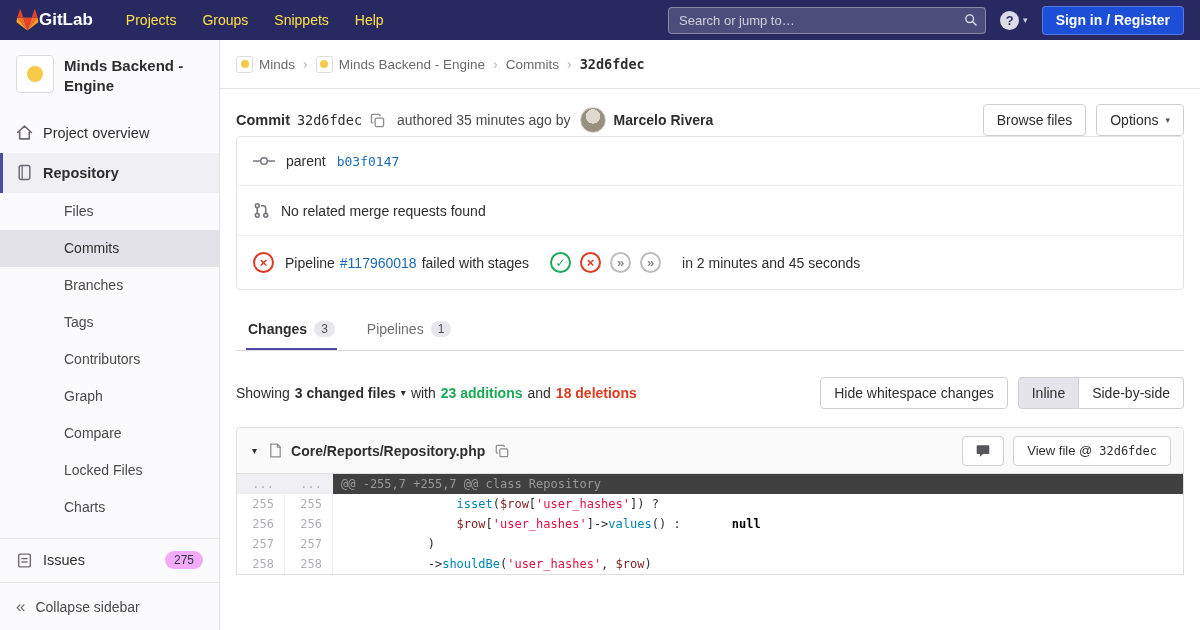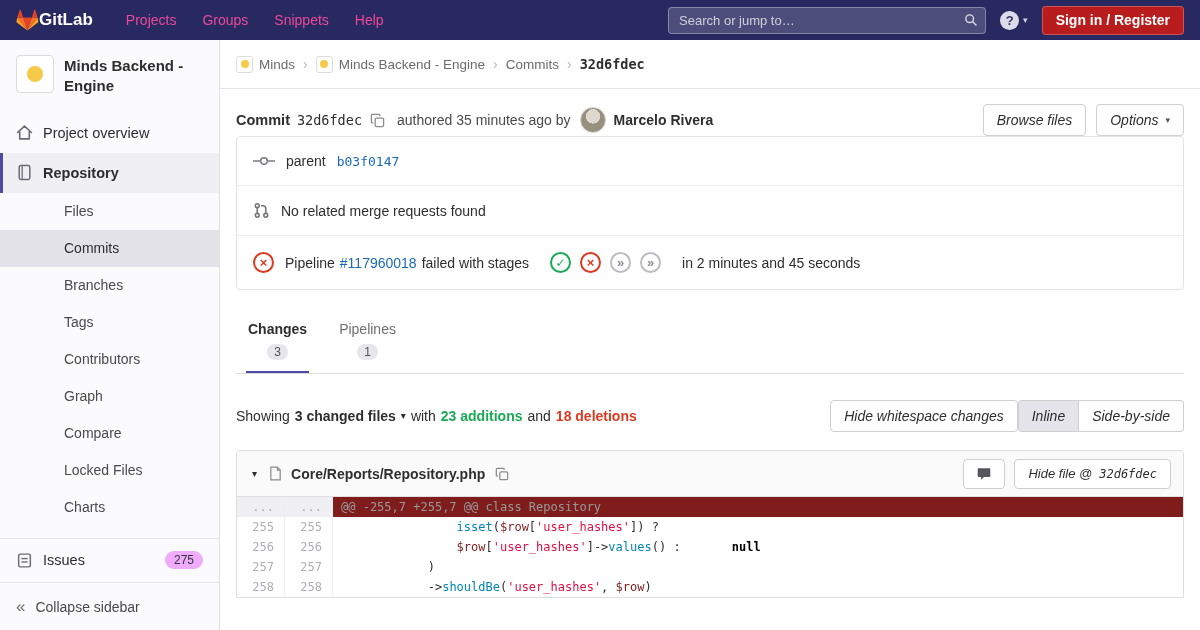--- a/index.html
+++ b/index.html
@@ -13,7 +13,7 @@
   .brand { display:flex; align-items:center; gap:0; cursor:pointer; }
   .brand-name { color:#fff; font-weight:700; font-size:17px; }
   .nav-menu { display:flex; align-items:center; margin-left:22px; gap:4px; }
-  .nav-menu a { color:#ec4899; font-size:14px; padding:6px 11px; text-decoration:none; border-radius:3px; cursor:pointer; }
+  .nav-menu a { color:#fde047; font-size:14px; padding:6px 11px; text-decoration:none; border-radius:3px; cursor:pointer; }
   .nav-right { margin-left:auto; display:flex; align-items:center; gap:14px; }
   .searchbox { position:relative; width:318px; }
   .searchbox input { width:100%; height:27px; background:rgba(255,255,255,0.17); border:1px solid rgba(255,255,255,0.32); border-radius:4px; color:#fff; font-size:13px; padding:0 30px 0 10px; outline:none; font-family:inherit; }

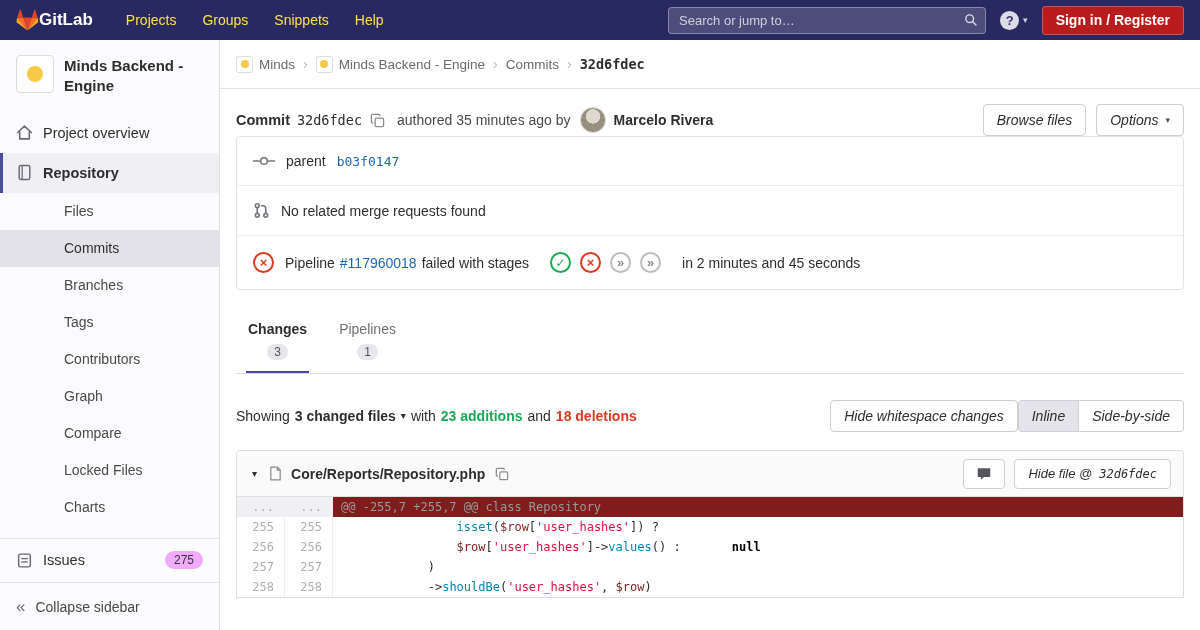--- a/index.html
+++ b/index.html
@@ -23,7 +23,7 @@
   .help-circle { width:19px; height:19px; border-radius:50%; background:rgba(235,235,245,0.92); color:#34346b; font-weight:700; font-size:13px; display:flex; align-items:center; justify-content:center; }
   .caret { font-size:9px; color:inherit; line-height:1; }
   .help-wrap .caret { color:#cfcfe4; }
-  .signin-btn { background:#b91c1c; border:1px solid rgba(255,255,255,0.25); color:#fff; font-weight:600; font-size:14px; height:29px; padding:0 13px; border-radius:4px; cursor:pointer; font-family:inherit; }
+  .signin-btn { background:#1d4ed8; border:1px solid rgba(255,255,255,0.25); color:#fff; font-weight:600; font-size:14px; height:29px; padding:0 13px; border-radius:4px; cursor:pointer; font-family:inherit; }
 
   
   .body-row { flex:1; display:flex; overflow:hidden; }

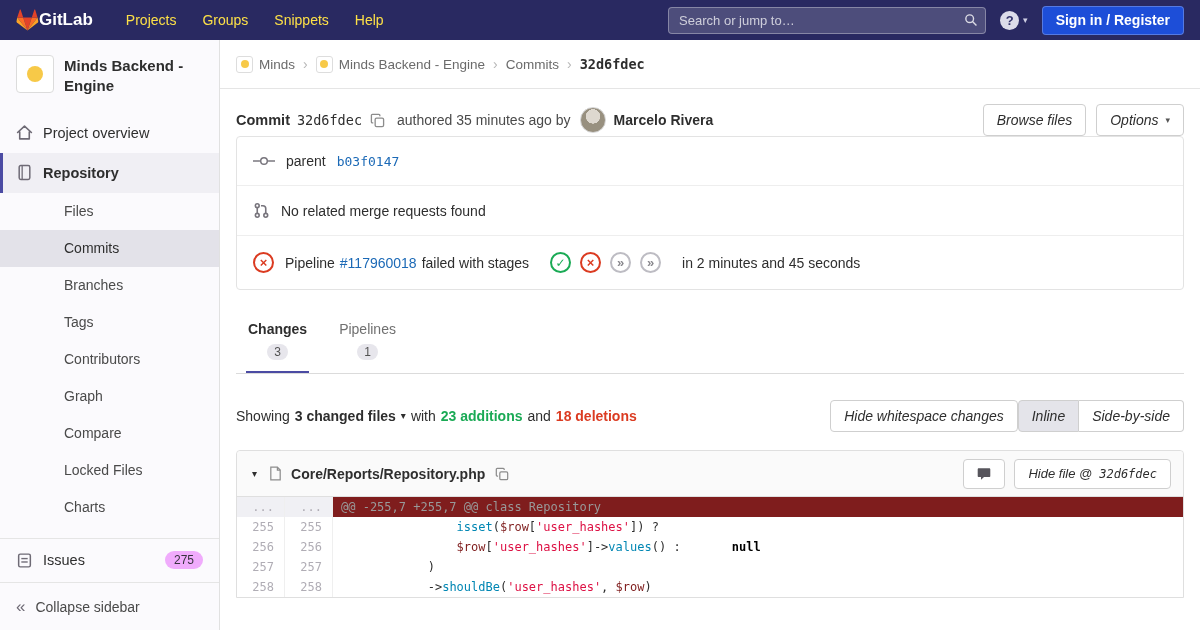--- a/index.html
+++ b/index.html
@@ -65,7 +65,7 @@
   .author-avatar { width:26px; height:26px; border-radius:50%; background:radial-gradient(circle at 50% 35%, #ded8cf 0 36%, #98907f 37% 100%); margin-right:8px; border:1px solid #d5d5d5; }
   .author-name { font-weight:700; cursor:pointer; }
   .commit-actions { margin-left:auto; display:flex; gap:10px; }
-  .btn { background:#fff; border:1px solid #cfcfcf; border-radius:4px; height:32px; padding:0 13px; font-size:14px; color:#2e2e2e; cursor:pointer; display:inline-flex; align-items:center; gap:7px; font-family:inherit;font-style:italic; }
+  .btn { background:#fff; border:1px solid #cfcfcf; border-radius:4px; height:32px; padding:0 13px; font-size:14px; color:#2e2e2e; cursor:pointer; display:inline-flex; align-items:center; gap:7px; font-family:inherit; }
   .btn .caret { color:#555; }
 
   .commit-title { font-size:23px; font-weight:700; margin:19px 0 15px 0; }

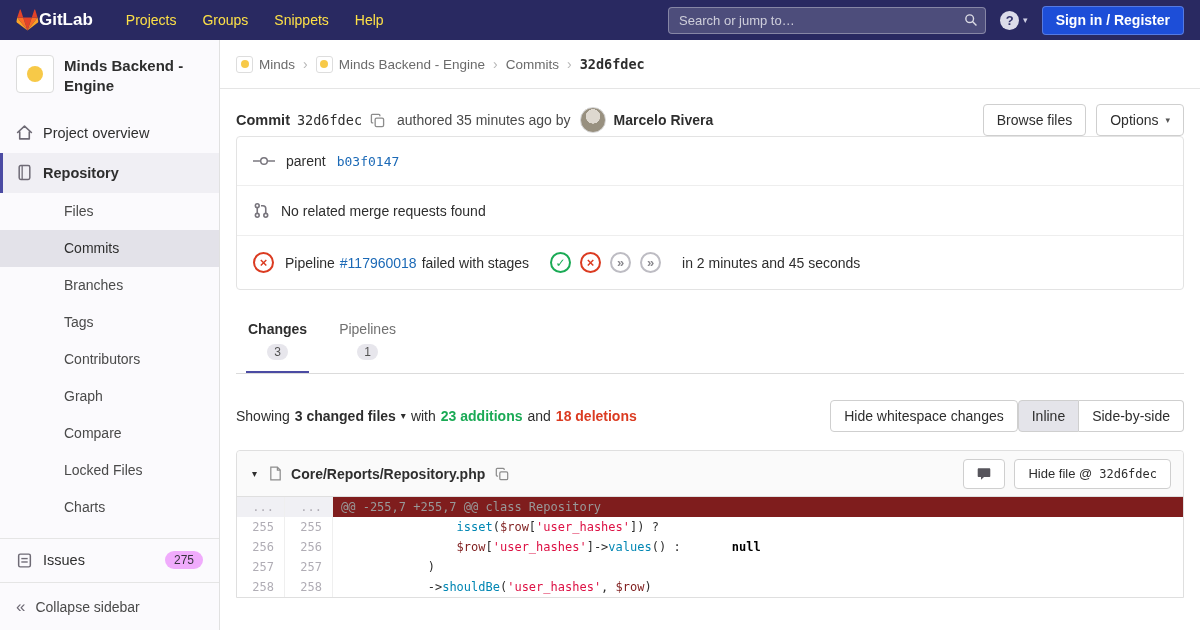--- a/index.html
+++ b/index.html
@@ -83,7 +83,7 @@
   .st-skipped { border:2px solid #bdbcc3; color:#89888d; font-size:13px; }
 
   .tabs { display:flex; gap:28px; border-bottom:1px solid #dbdbdb; margin-top:20px; padding-left:10px; }
-  .tab { display:flex; align-items:center; gap:7px; padding:11px 2px; cursor:pointer; color:#707070; border-bottom:2px solid transparent;flex-direction:column; }
+  .tab { display:flex; align-items:center; gap:7px; padding:11px 2px; cursor:pointer; color:#707070; border-bottom:2px solid transparent; }
   .tab.active { color:#2e2e2e; font-weight:600; border-bottom:2px solid #4b4ba3; }
   .tab-badge { background:#e7e6ec; color:#525252; border-radius:10px; font-size:12px; padding:1px 7px; font-weight:400; }
 

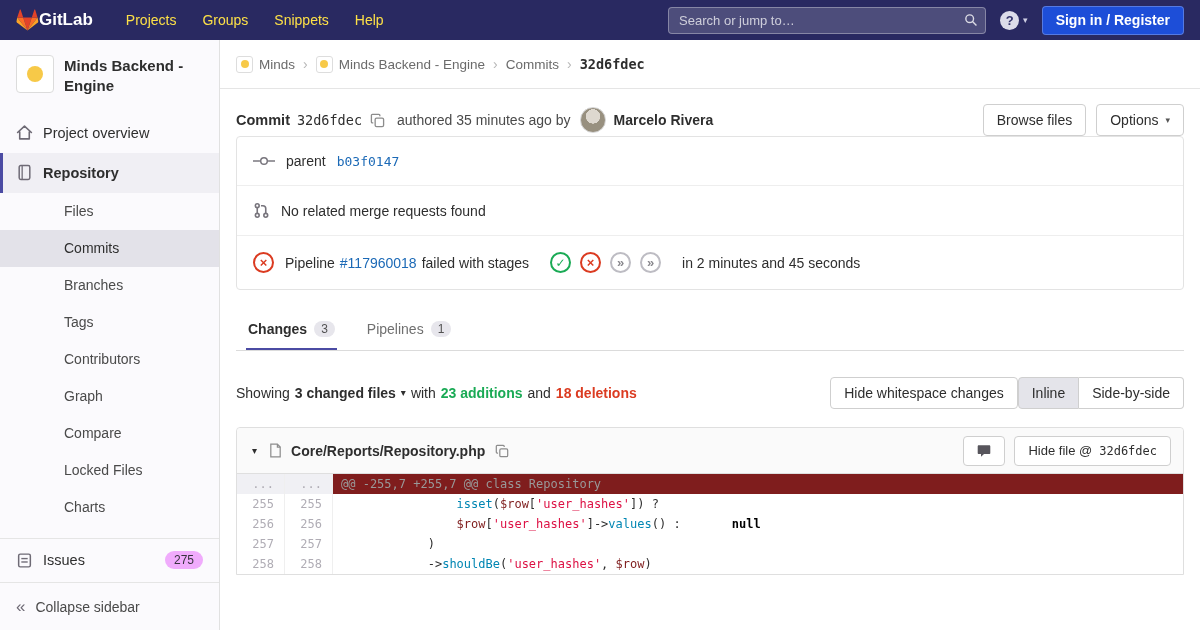--- a/index.html
+++ b/index.html
@@ -93,7 +93,7 @@
   .files-dd .caret { font-size:10px; }
   .add { color:#1aaa55; font-weight:700; }
   .del { color:#db3b21; font-weight:700; }
-  .summary-actions { margin-left:auto; display:flex; align-items:flex-start; }
+  .summary-actions { margin-left:auto; display:flex; align-items:flex-start; gap:10px; }
   .btn-group { display:inline-flex; }
   .btn-group .btn { border-radius:0; border-left-width:0; }
   .btn-group .btn:first-child { border-radius:4px 0 0 4px; border-left-width:1px; }

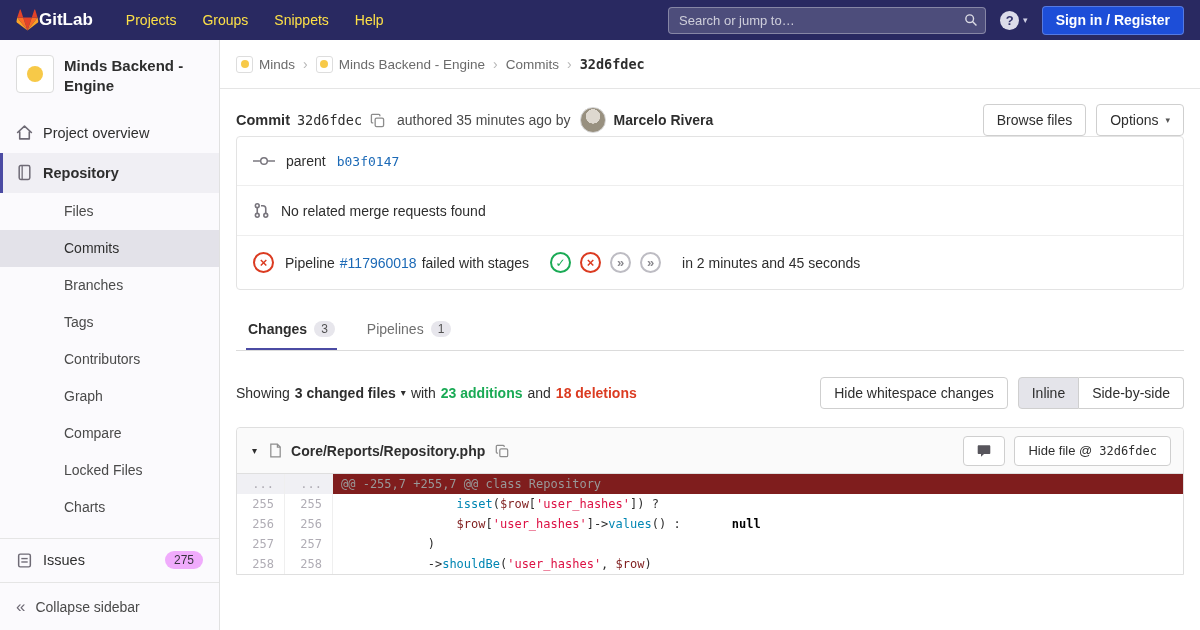--- a/index.html
+++ b/index.html
@@ -374,7 +374,7 @@
                 </span>
               </button>
               <button class="btn sm">
-                <span>Hide file @</span>
+                <span>View file @</span>
                 <span class="mono" style="font-size:12px;">32d6fdec</span>
               </button>
             </span>

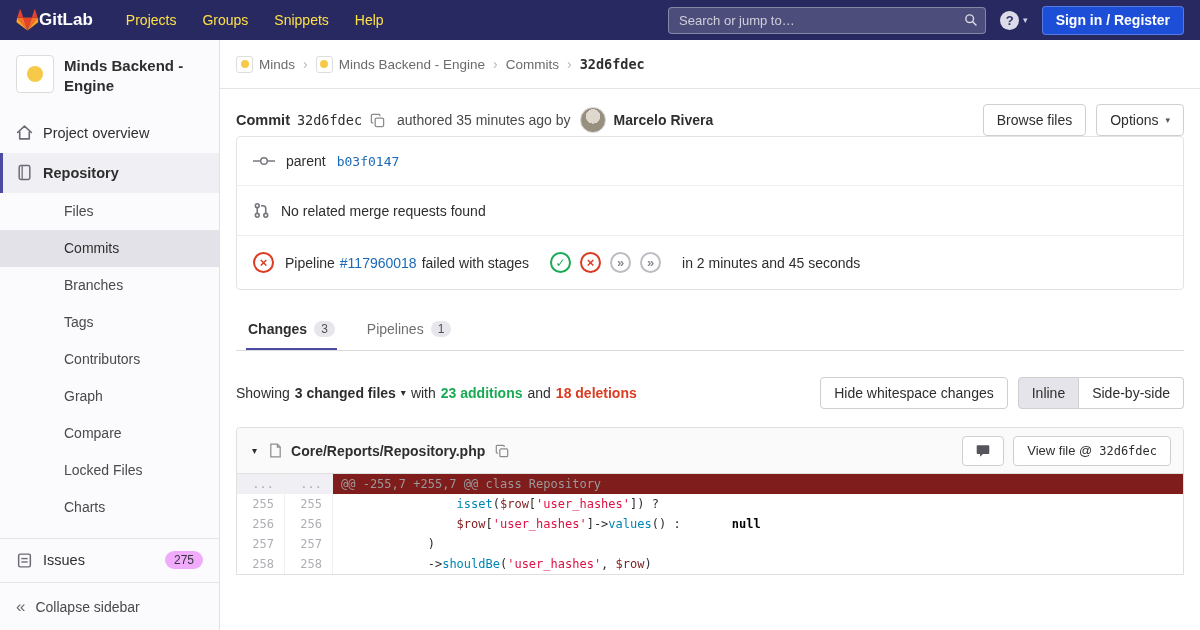--- a/index.html
+++ b/index.html
@@ -112,7 +112,7 @@
   .diff-row .ln { width:48px; flex:0 0 48px; text-align:right; padding-right:10px; color:#b0adb5; border-right:1px solid #efefef; cursor:pointer; }
   .diff-row .code { flex:1; padding-left:8px; white-space:pre; overflow:hidden; }
   .diff-row.hunk .ln { background:#f0f0f4; }
-  .diff-row.hunk .code { background:#7f1d1d; color:#999; }
+  .diff-row.hunk .code { background:#404040; color:#999; }
   .tok-p { color:#2e2e2e; }
   .tok-var { color:#7f1d1d; }
   .tok-str { color:#d14; }

